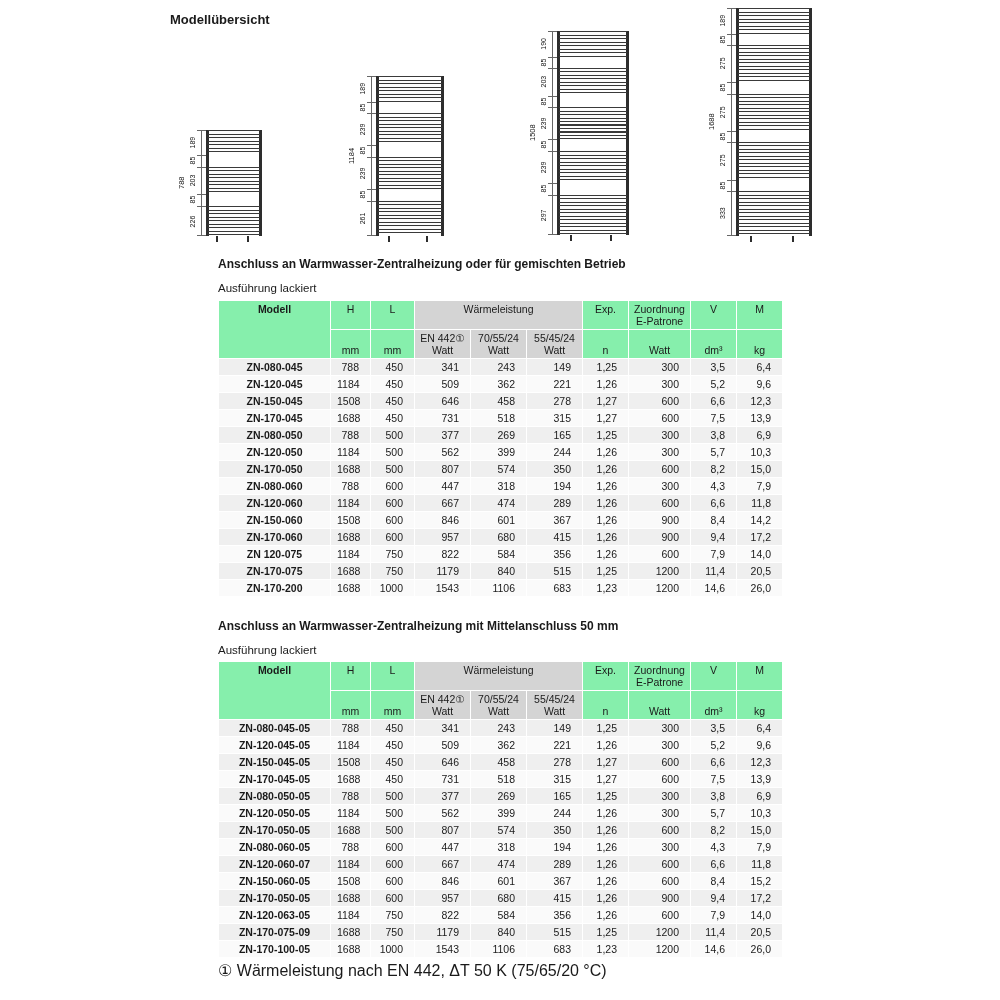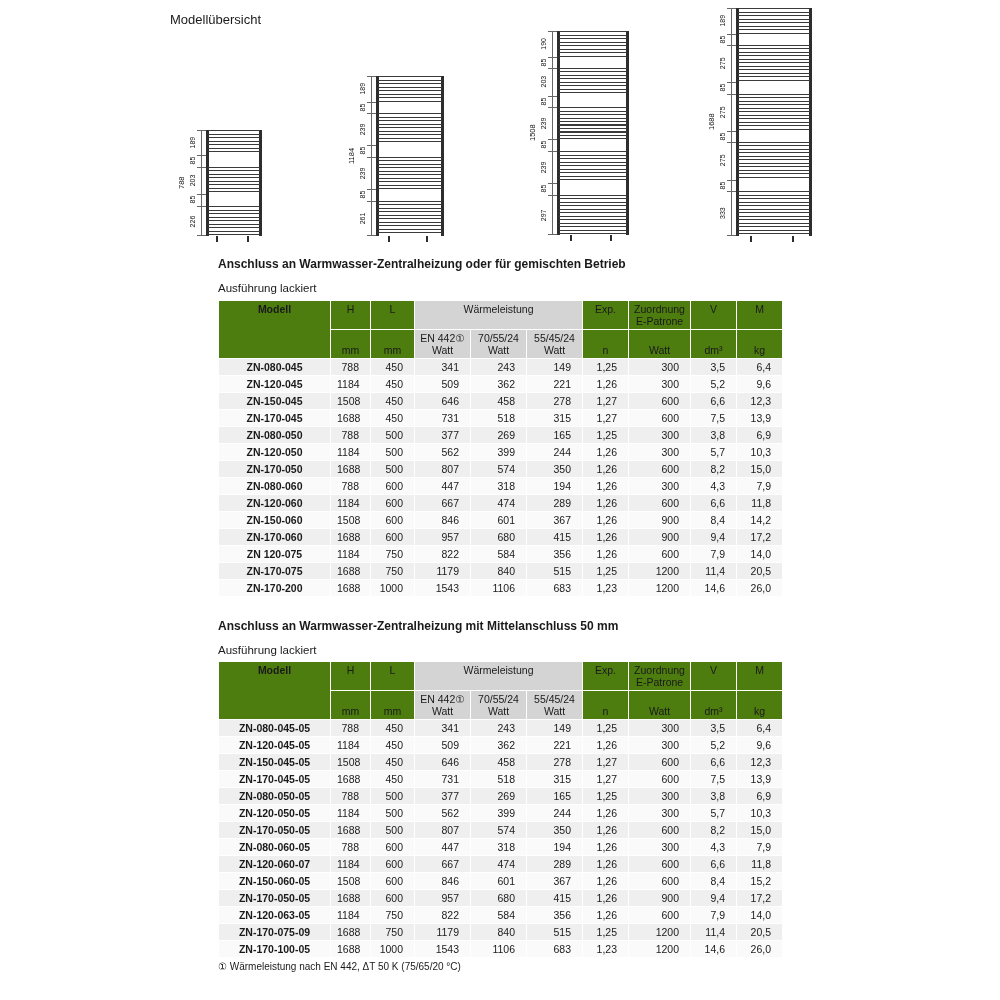--- a/index.html
+++ b/index.html
@@ -6,7 +6,7 @@
   html,body{width:1000px;height:1000px;background:#ffffff;font-family:"Liberation Sans",sans-serif;color:#1a1a1a;}
   body{position:relative;overflow:hidden;}
   .abs{position:absolute;}
-  .page-title{left:170px;top:12px;font-size:13px;font-weight:normal;}
+  .page-title{left:170px;top:12px;font-size:13px;font-weight:bold;}
   .section-heading{font-size:12px;font-weight:bold;white-space:nowrap;}
   .sub-heading{font-size:11.5px;white-space:nowrap;}
   .footnote{font-size:10px;white-space:nowrap;}

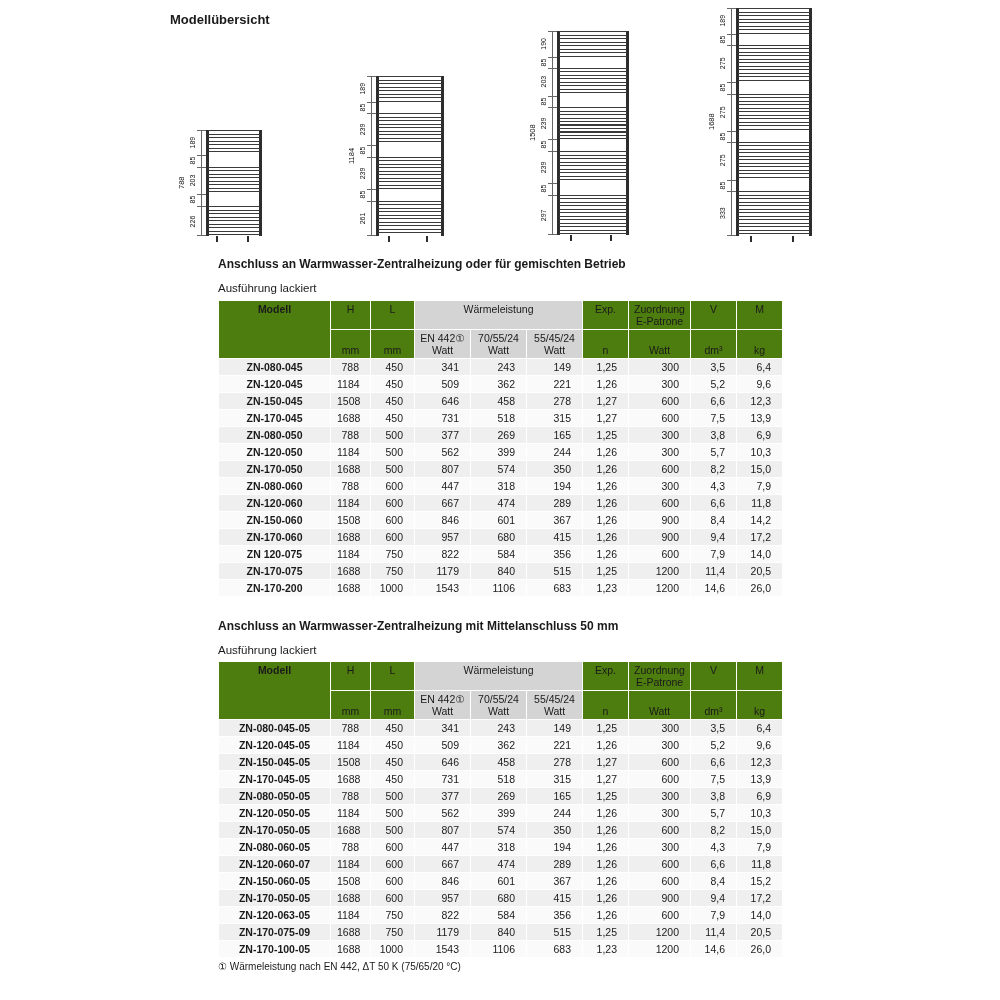--- a/index.html
+++ b/index.html
@@ -30,7 +30,7 @@
   
   .spec-table{border-collapse:collapse;table-layout:fixed;width:564px;font-size:10.5px;}
   .spec-table th,.spec-table td{border:1px solid #ffffff;overflow:hidden;white-space:nowrap;}
-  .spec-table thead th{background:#4d7c0f;font-weight:normal;text-align:center;padding:2px 3px;}
+  .spec-table thead th{background:#86efac;font-weight:normal;text-align:center;padding:2px 3px;}
   .spec-table thead th.warm{background:#d4d4d4;}
   .spec-table thead tr:first-child th{vertical-align:top;height:22px;}
   .spec-table thead tr:last-child th{vertical-align:bottom;height:26px;}

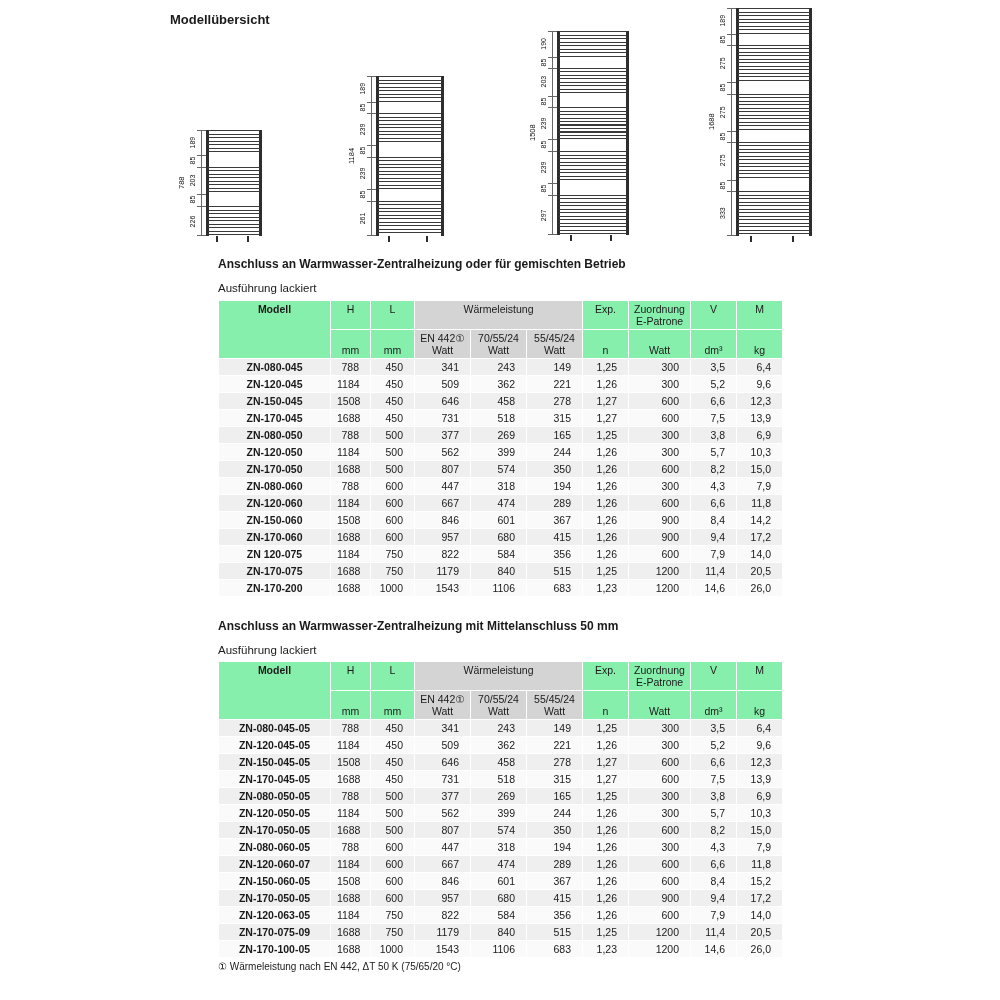--- a/index.html
+++ b/index.html
@@ -9,7 +9,7 @@
   .page-title{left:170px;top:12px;font-size:13px;font-weight:bold;}
   .section-heading{font-size:12px;font-weight:bold;white-space:nowrap;}
   .sub-heading{font-size:11.5px;white-space:nowrap;}
-  .footnote{font-size:10px;white-space:nowrap;}
+  .footnote{font-size:16px;white-space:nowrap;}
 
   
   .diagram{position:absolute;}

